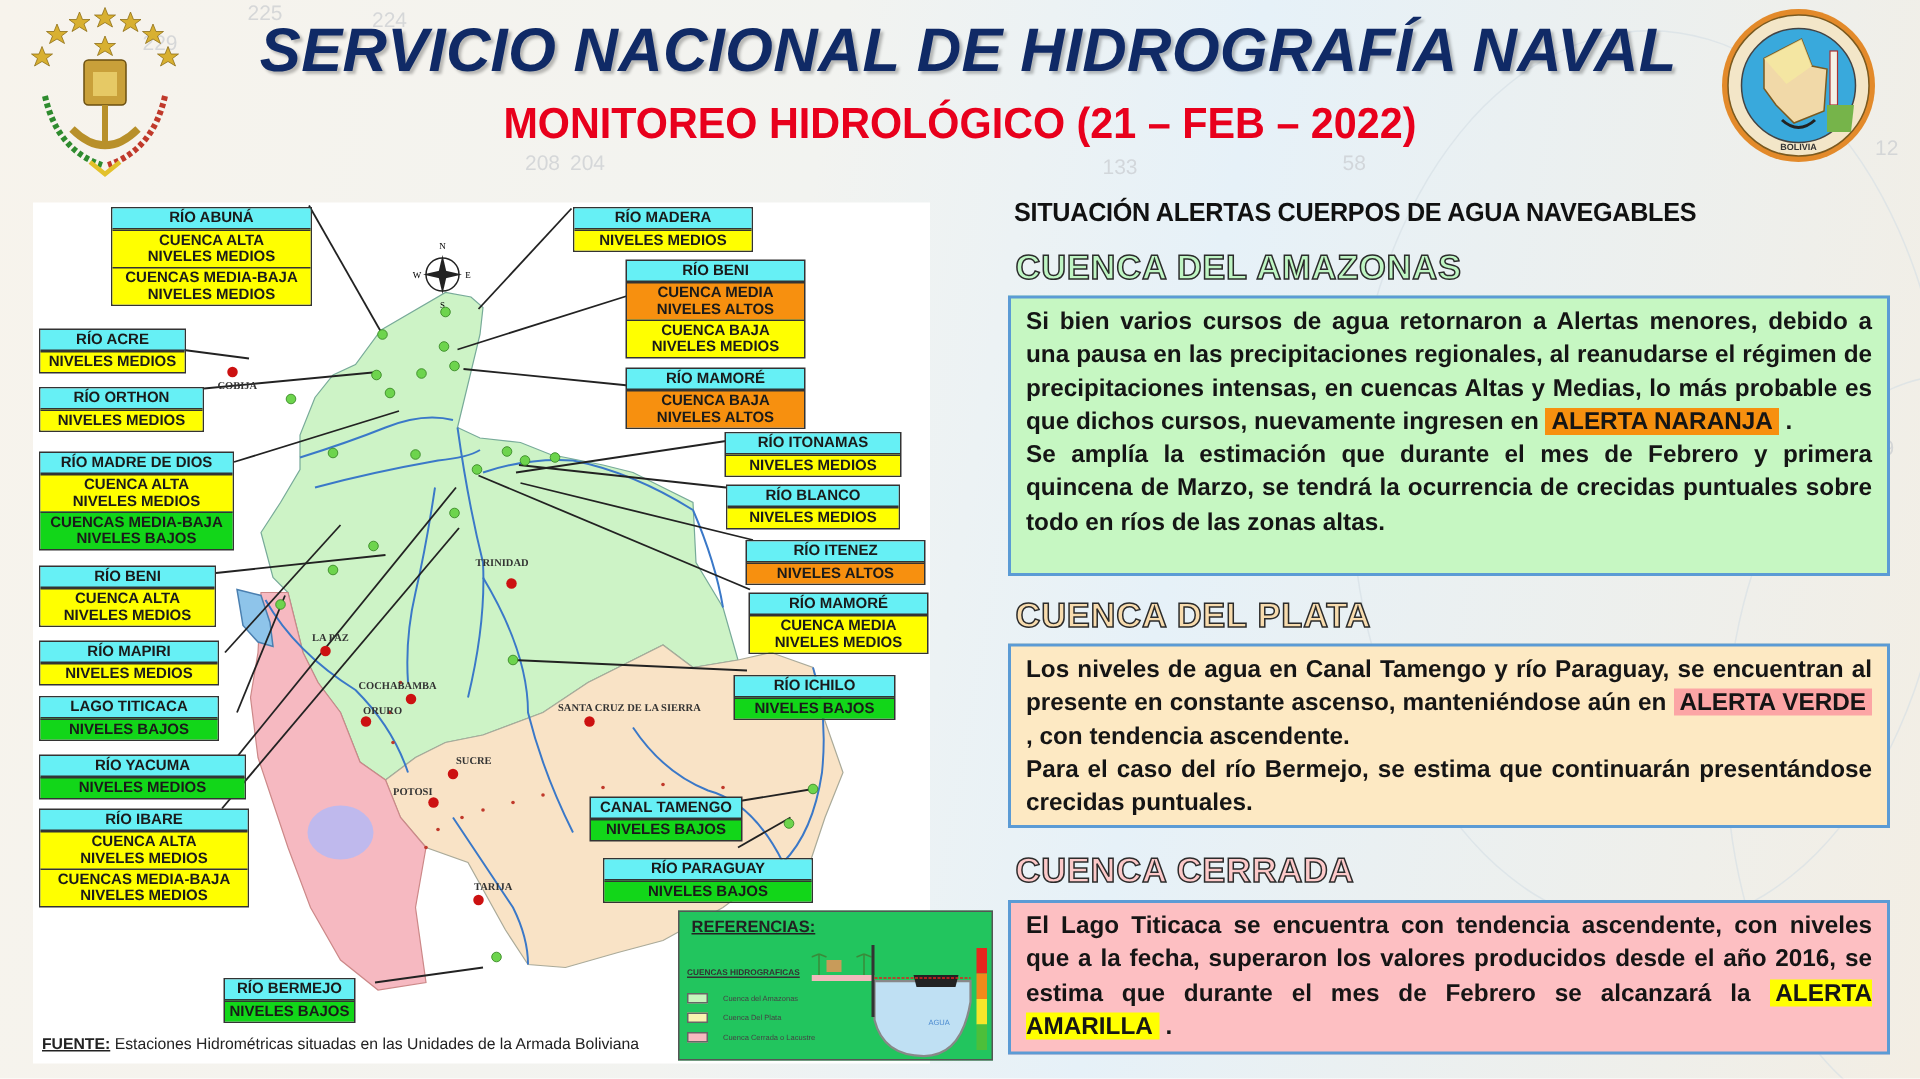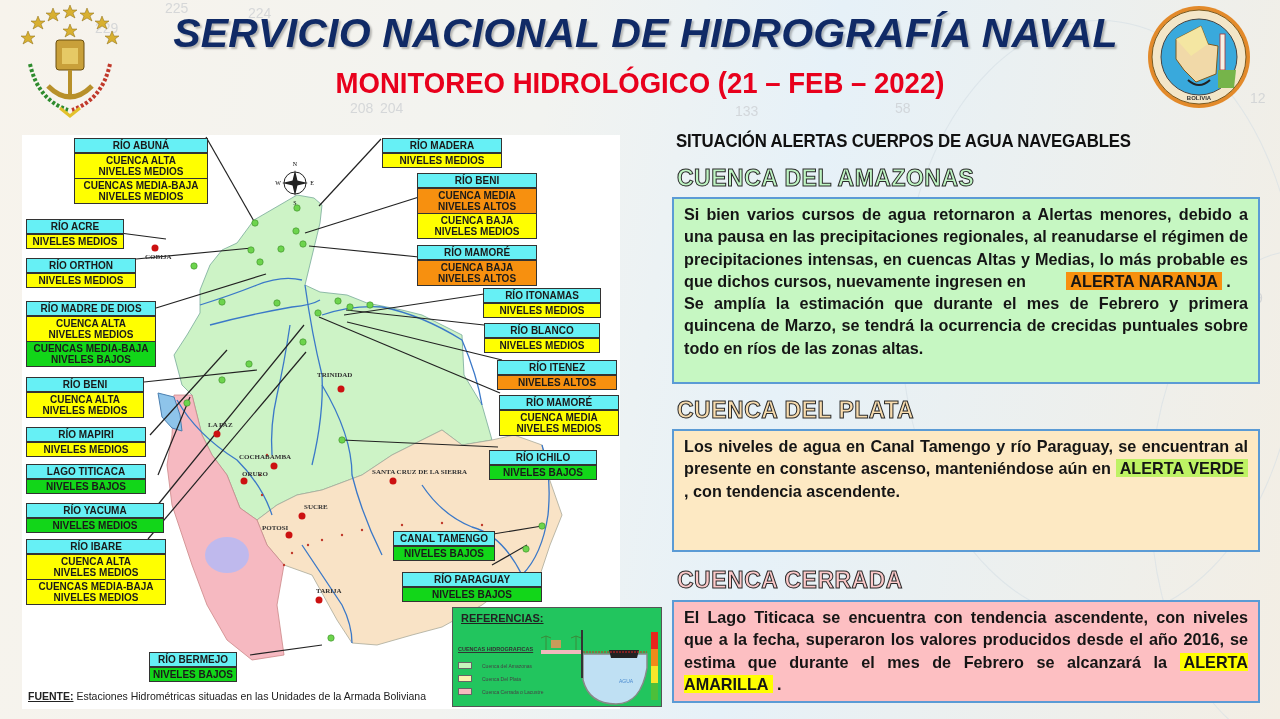--- a/index.html
+++ b/index.html
@@ -69,7 +69,7 @@
   .tb-plata { top: 429px; height: 123px; background: #fde9c3; }
   .tb-cerr { top: 600px; height: 103px; background: #fdbfc2; }
   .hl { padding: 0 4px; }
-  .hl-nar { background: #f7900f; margin-left: 36px; }
+  .hl-nar { background: #f7900f; }
   .hl-ver { background: #bef264; }
   .hl-ama { background: #ffff00; }
 </style>

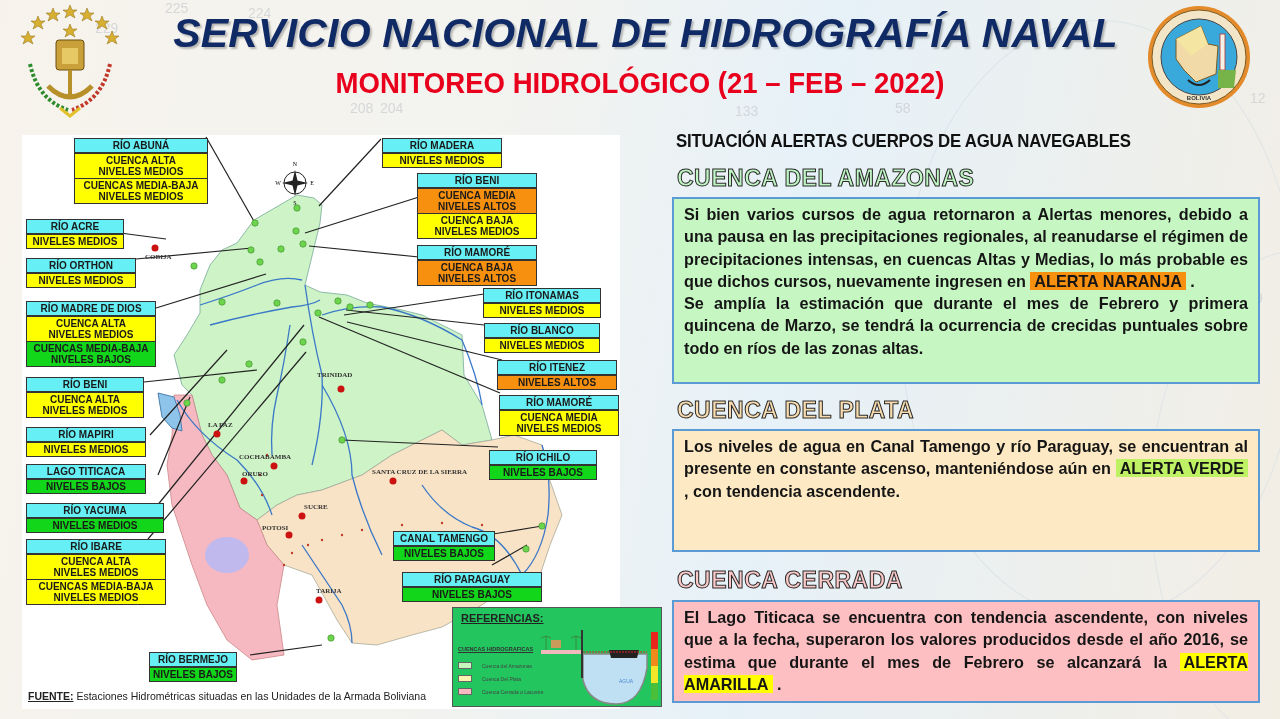--- a/index.html
+++ b/index.html
@@ -70,7 +70,7 @@
   .tb-cerr { top: 600px; height: 103px; background: #fdbfc2; }
   .hl { padding: 0 4px; }
   .hl-nar { background: #f7900f; }
-  .hl-ver { background: #bef264; }
+  .hl-ver { background: #fca5a5; }
   .hl-ama { background: #ffff00; }
 </style>
 </head>

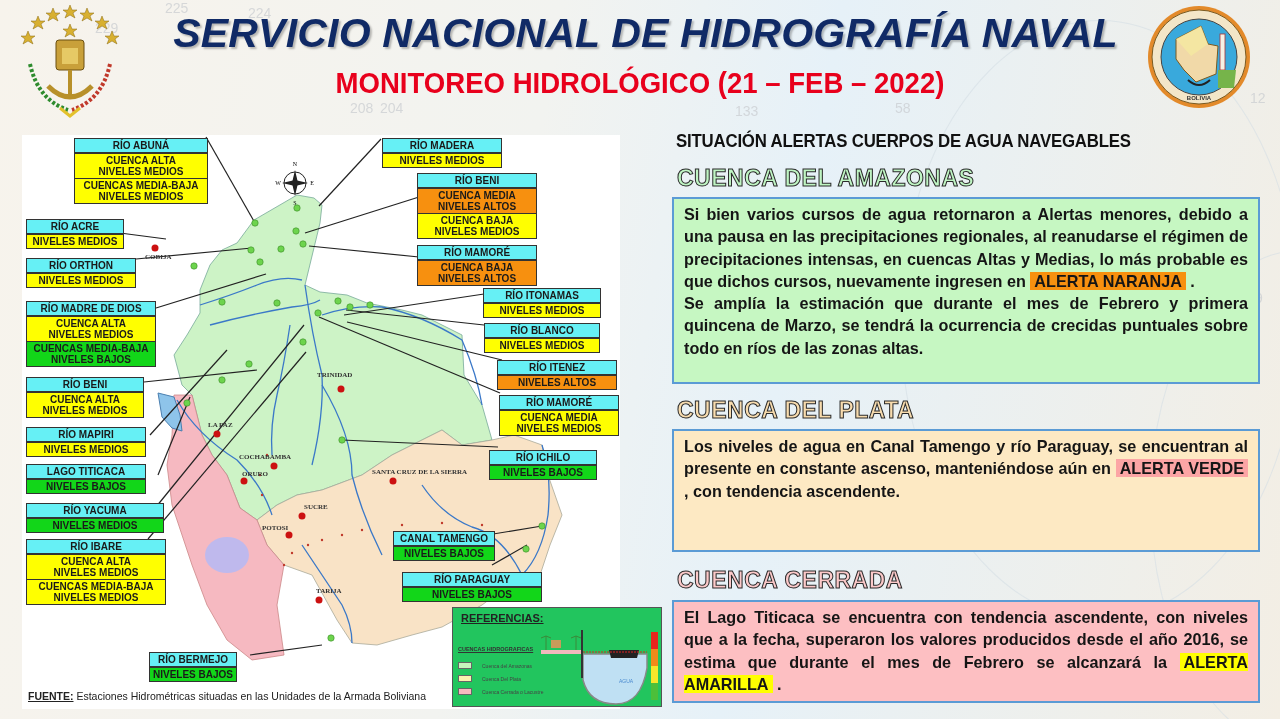--- a/index.html
+++ b/index.html
@@ -418,6 +418,7 @@
 <div class="cuenca-head ch-plata">CUENCA DEL PLATA</div>
 <div class="text-box tb-plata">
   <span>Los niveles de agua en Canal Tamengo y río Paraguay, se encuentran al presente en constante ascenso, manteniéndose aún en </span><span class="hl hl-ver">ALERTA VERDE</span><span> , con tendencia ascendente.</span><br>
+  <span>Para el caso del río Bermejo, se estima que continuarán presentándose crecidas puntuales.</span>
 </div>
 
 <div class="cuenca-head ch-cerr">CUENCA CERRADA</div>

